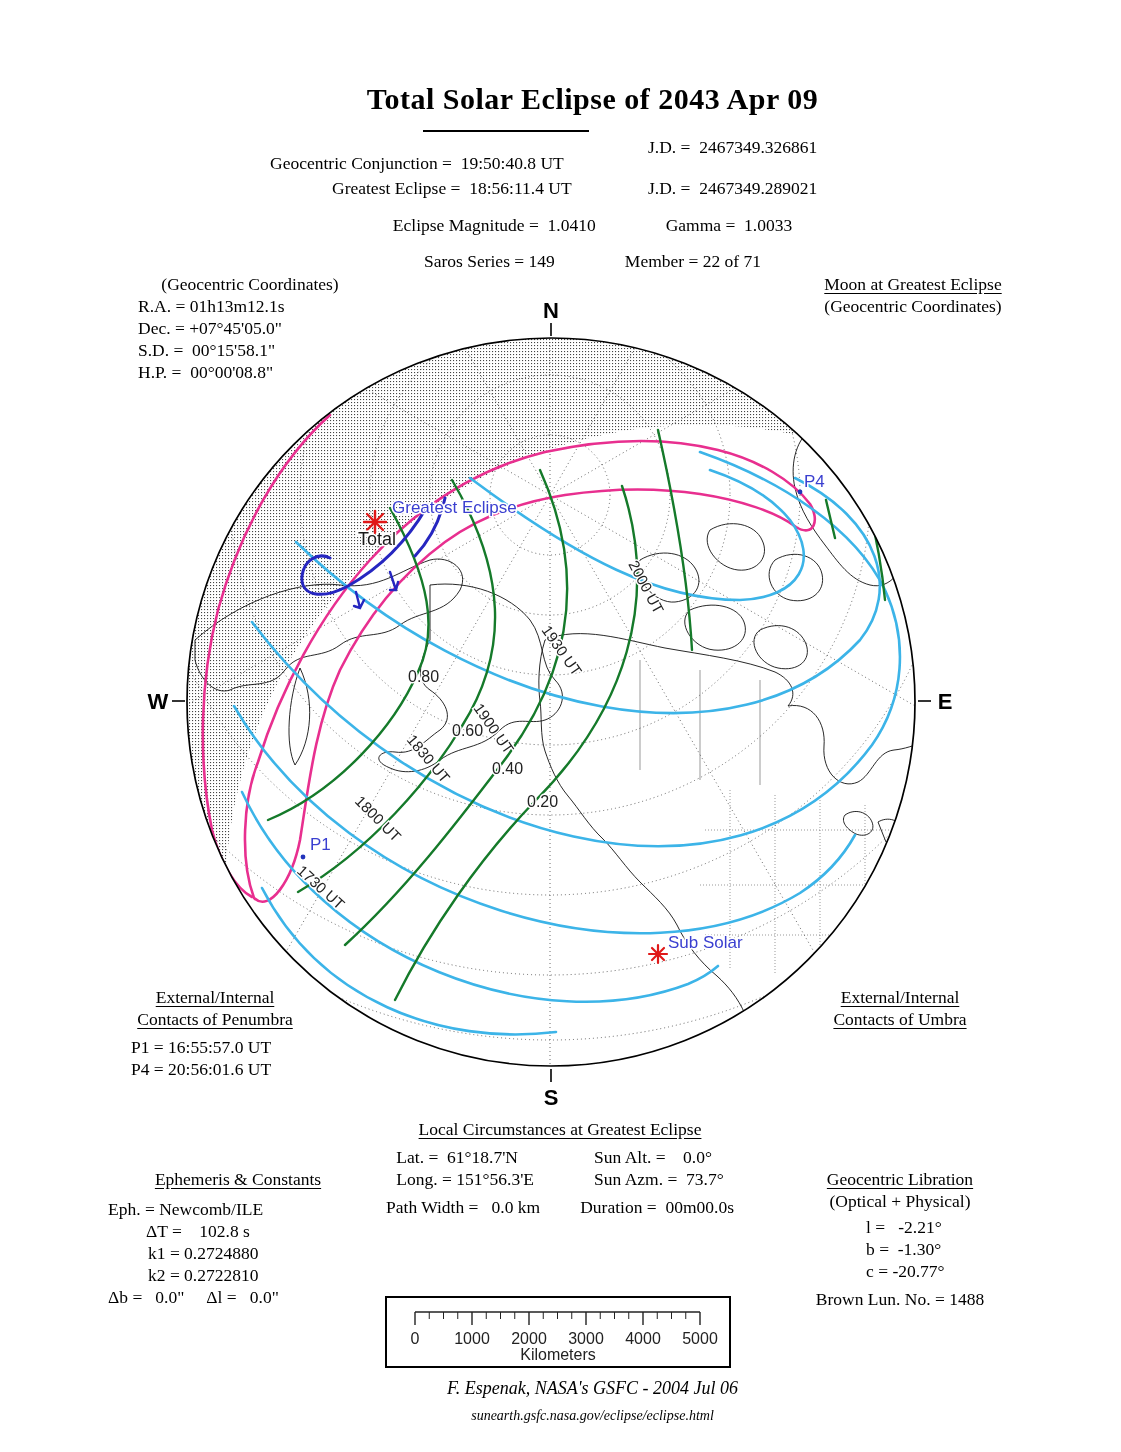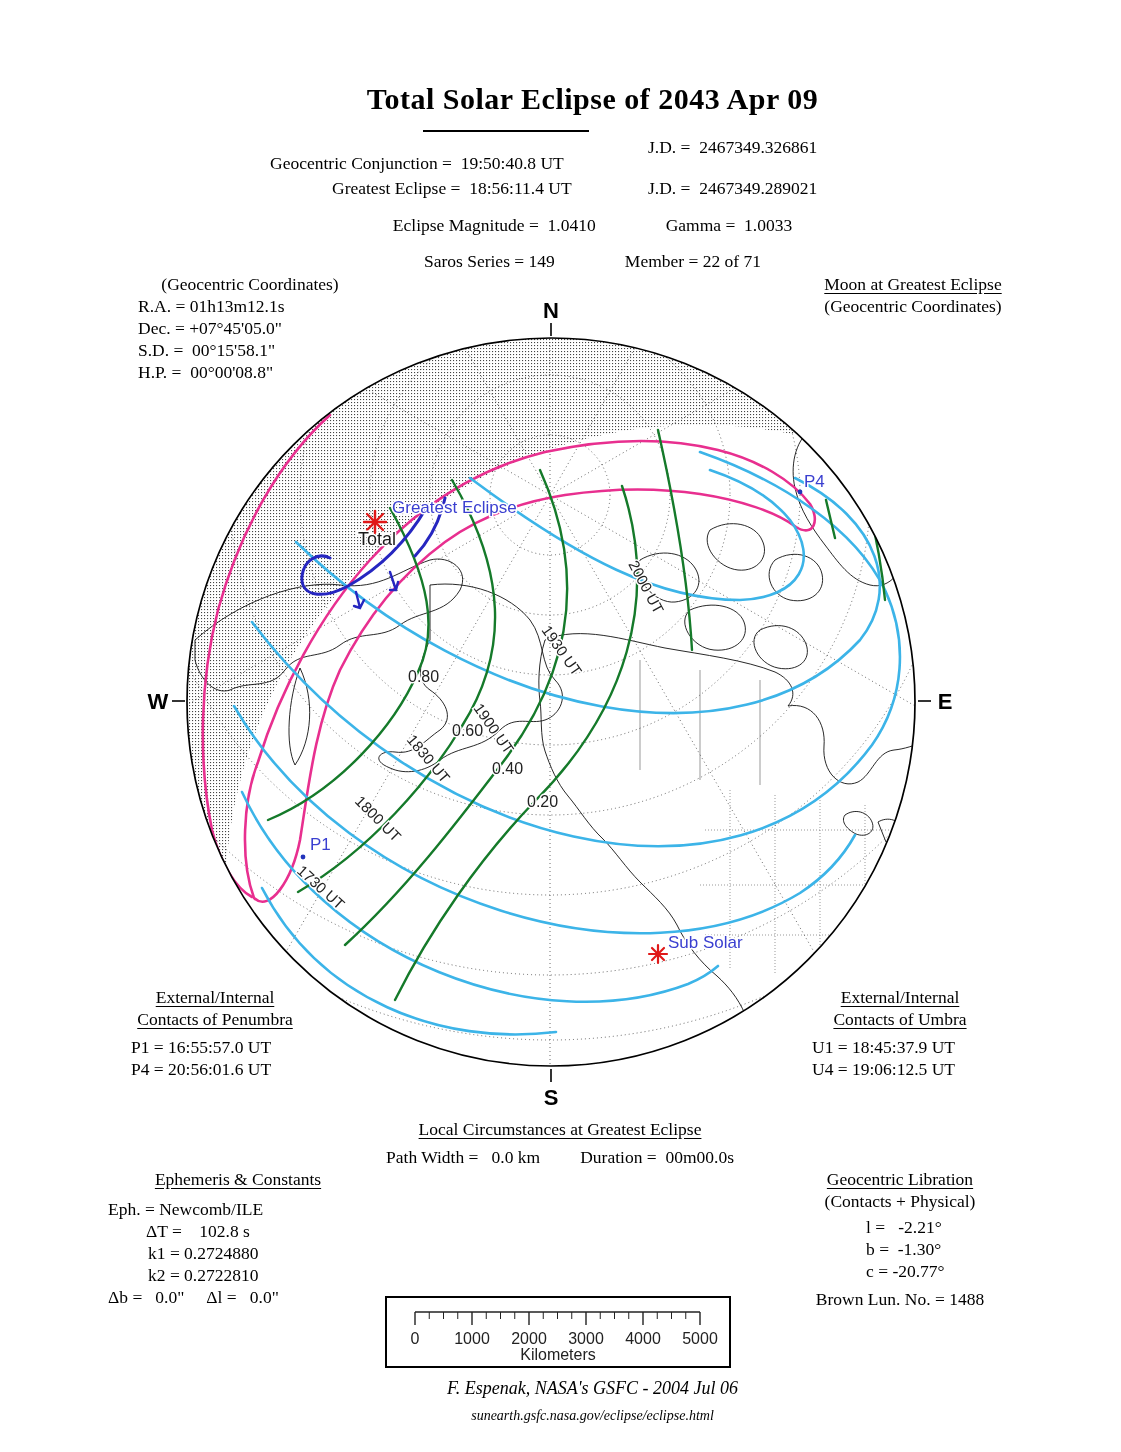--- a/index.html
+++ b/index.html
@@ -221,10 +221,6 @@
 <div class="abs blockc t17" style="left:790px;top:986px;width:220px;">
   <div class="u">External/Internal</div>
   <div class="u">Contacts of Umbra</div>
-  <div style="text-align:left;padding-left:22px;margin-top:6px;">
-    <div class="pre">U1 = 18:45:37.9 UT</div>
-    <div class="pre">U4 = 19:06:12.5 UT</div>
-  </div>
 </div>
 
 <div class="abs blockc t17" style="left:330px;top:1118px;width:460px;">

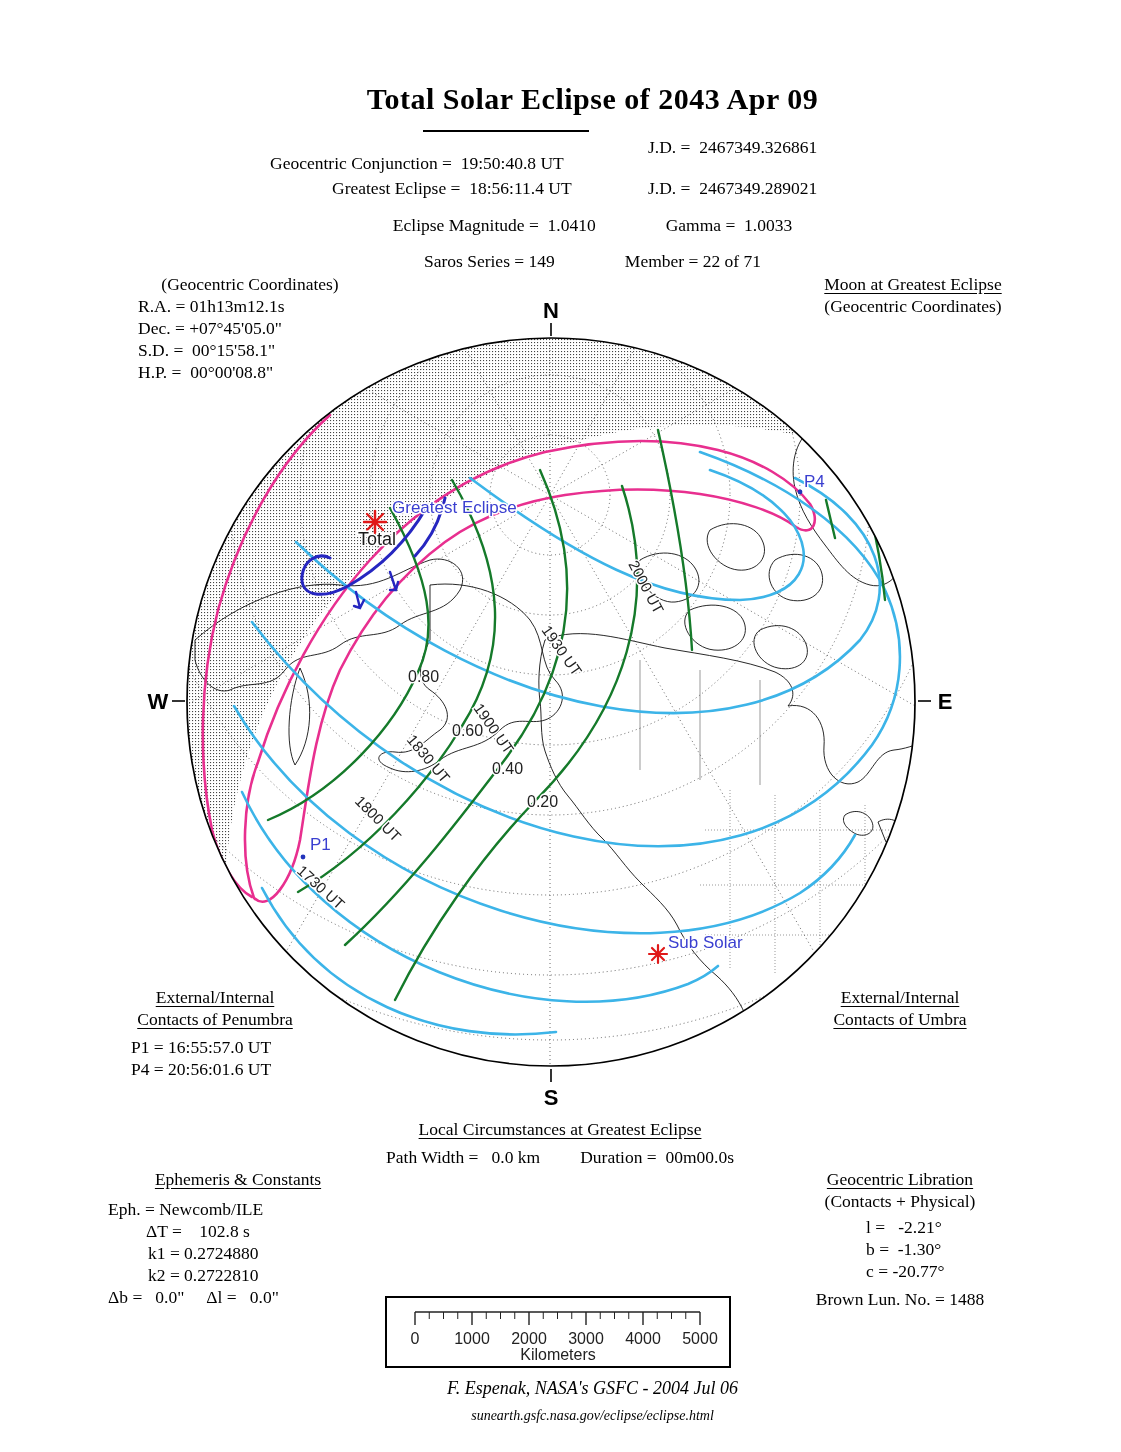--- a/index.html
+++ b/index.html
@@ -225,6 +225,16 @@
 
 <div class="abs blockc t17" style="left:330px;top:1118px;width:460px;">
   <div class="u">Local Circumstances at Greatest Eclipse</div>
+  <div style="display:flex;justify-content:center;gap:60px;margin-top:6px;">
+    <div style="text-align:left;">
+      <div class="pre">Lat. =  61°18.7'N</div>
+      <div class="pre">Long. = 151°56.3'E</div>
+    </div>
+    <div style="text-align:left;">
+      <div class="pre">Sun Alt. =    0.0°</div>
+      <div class="pre">Sun Azm. =  73.7°</div>
+    </div>
+  </div>
   <div style="display:flex;justify-content:center;gap:40px;margin-top:6px;">
     <span class="pre">Path Width =   0.0 km</span>
     <span class="pre">Duration =  00m00.0s</span>

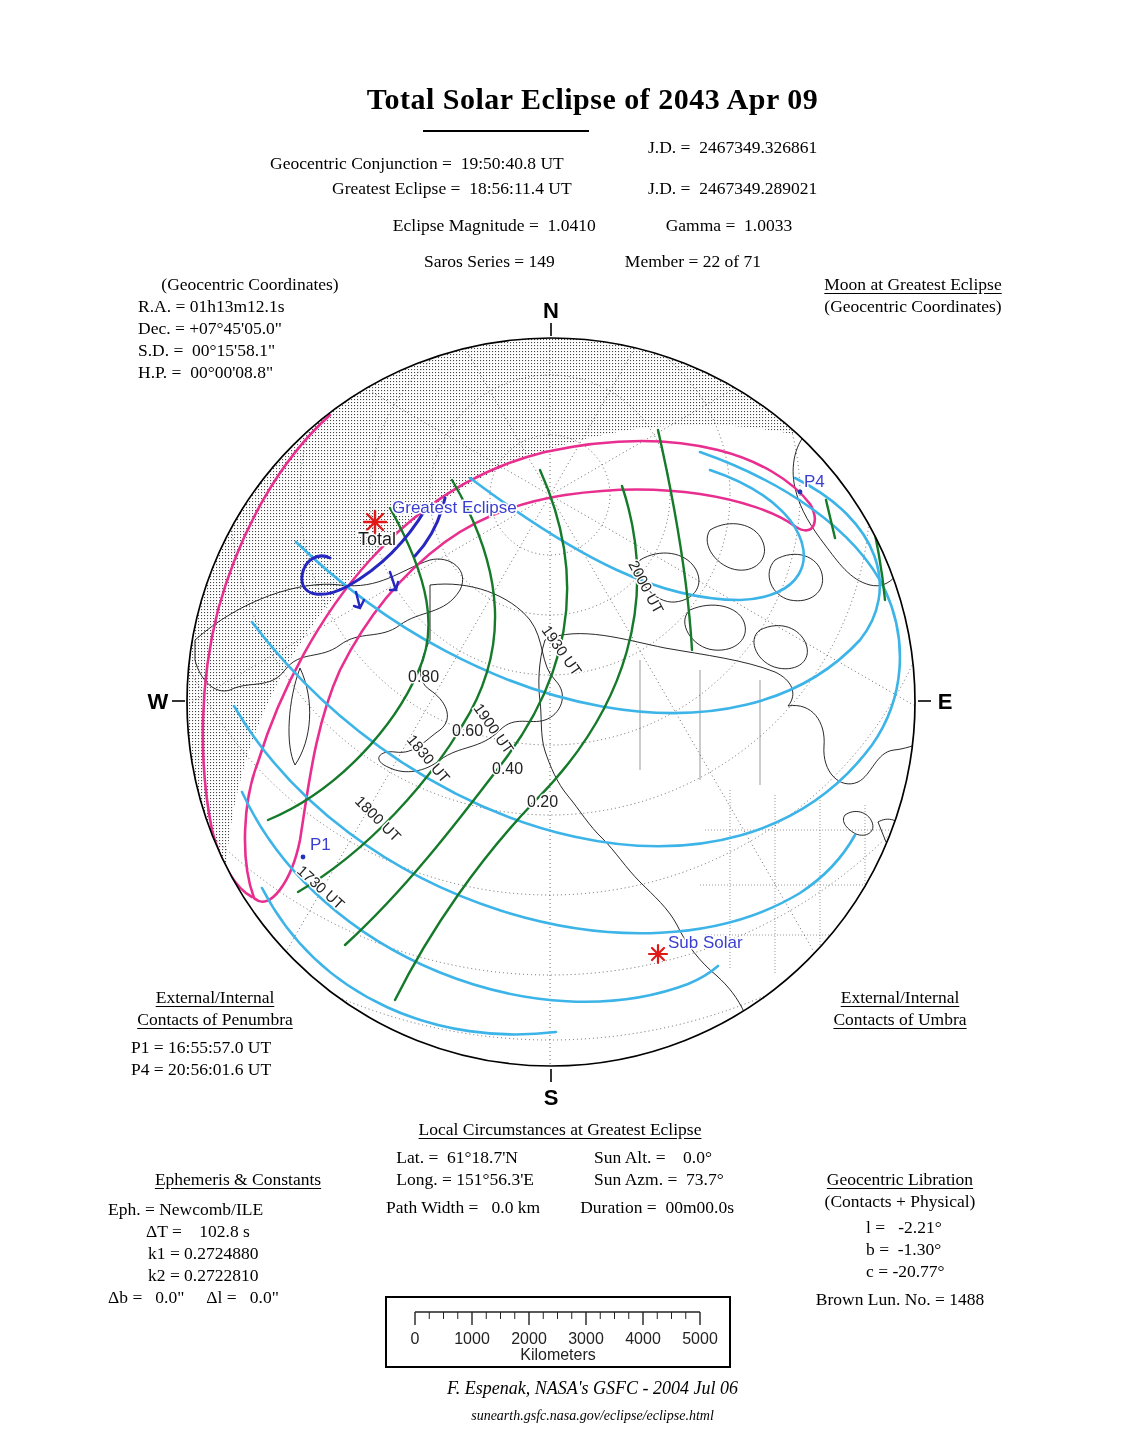--- a/index.html
+++ b/index.html
@@ -254,7 +254,7 @@
 
 <div class="abs blockc t17" style="left:790px;top:1168px;width:220px;">
   <div class="u">Geocentric Libration</div>
-  <div>(Contacts + Physical)</div>
+  <div>(Optical + Physical)</div>
   <div style="text-align:left;padding-left:76px;margin-top:4px;">
     <div class="pre">l =   -2.21°</div>
     <div class="pre">b =  -1.30°</div>

